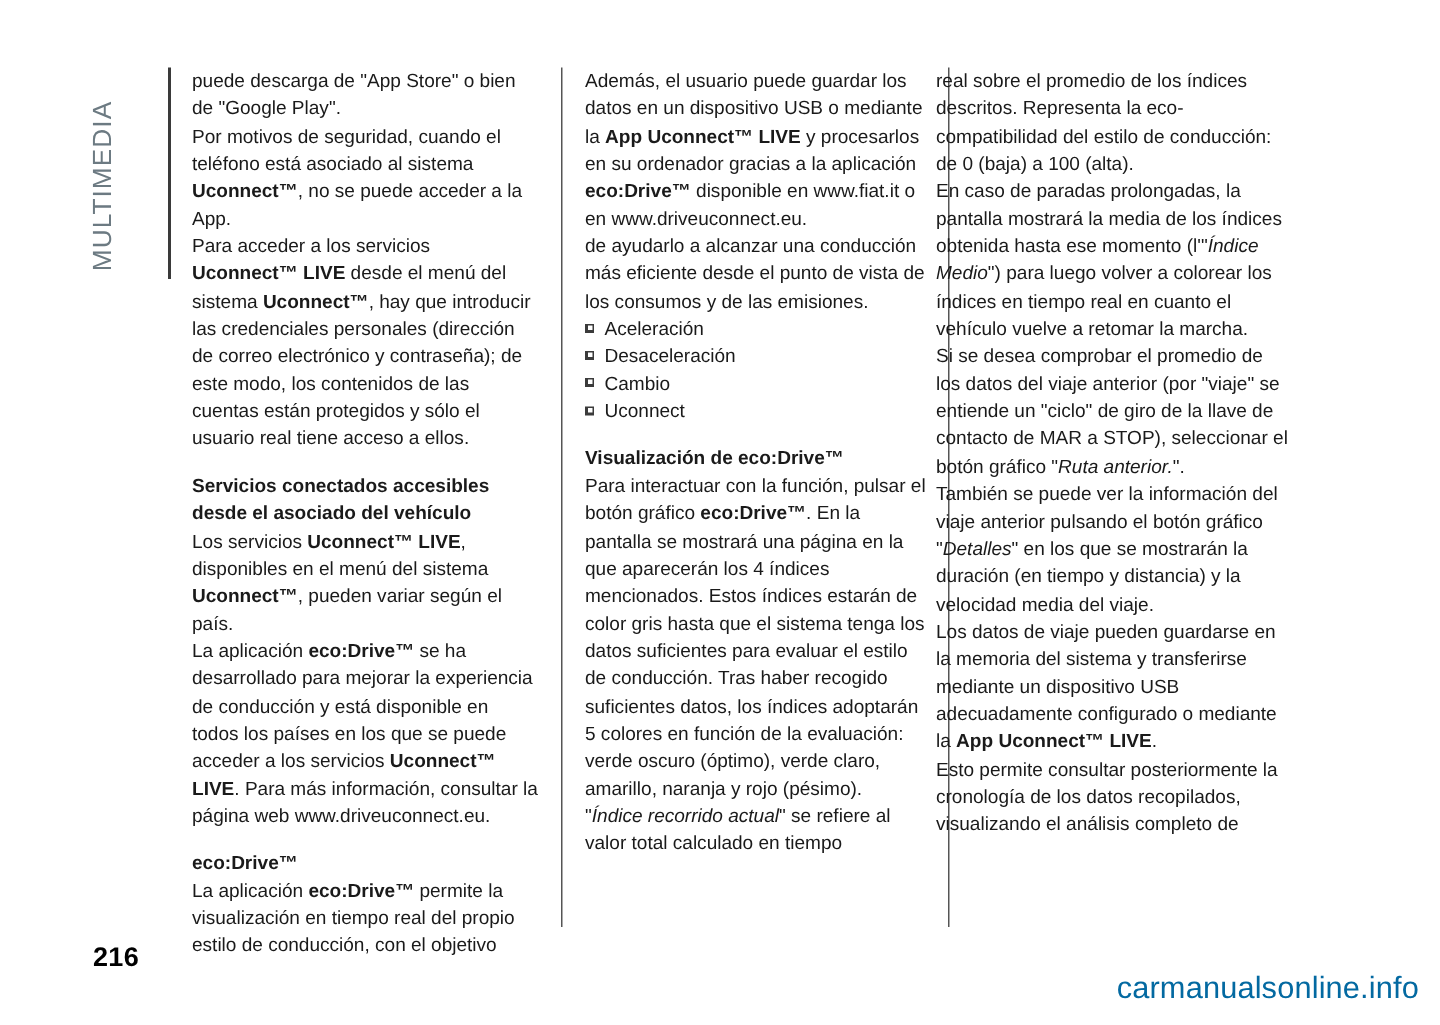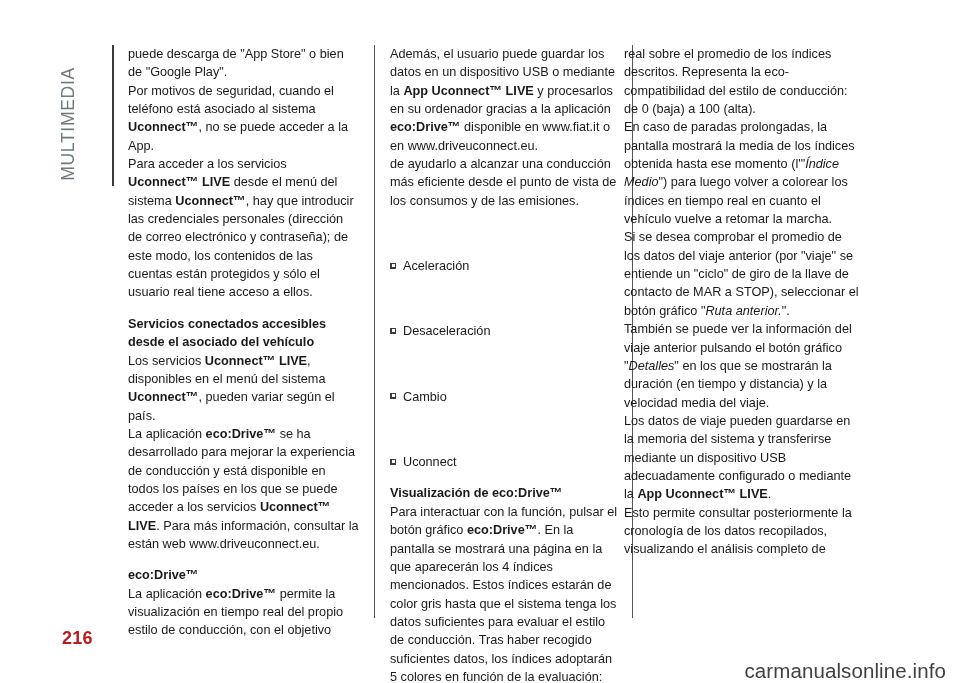--- a/index.html
+++ b/index.html
@@ -109,7 +109,6 @@
     padding-left: 13px;
     font-size: 12.7px;
     line-height: 18.35px;
-    margin-top: 47px;
   }
   .sq-marker {
     position: absolute;

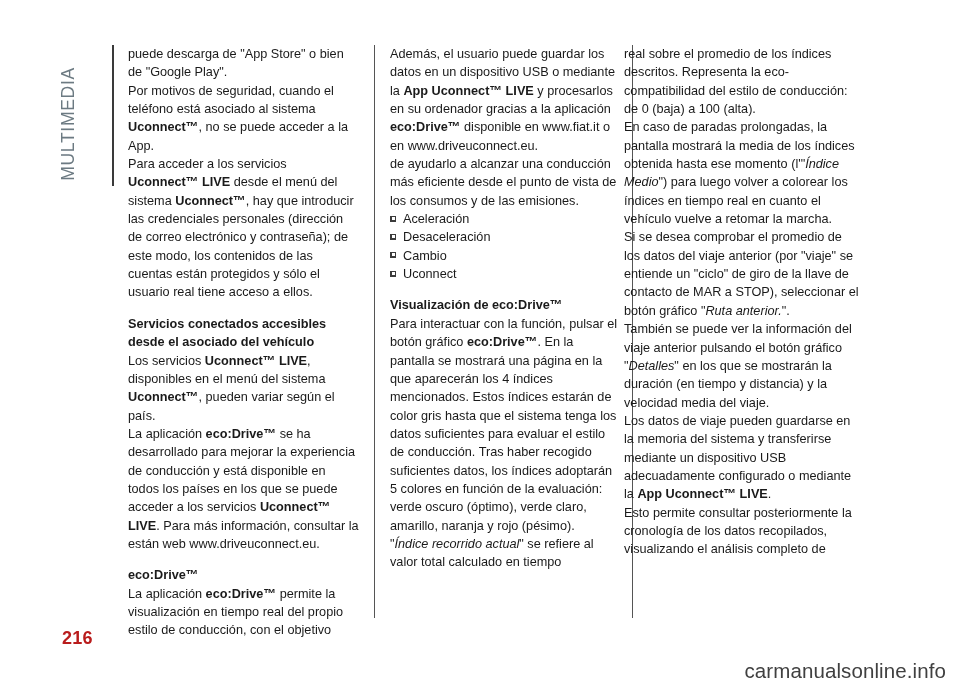--- a/index.html
+++ b/index.html
@@ -165,7 +165,7 @@
         <p class="para"><span>Para acceder a los servicios </span><b>Uconnect™ LIVE</b><span> desde el menú del sistema </span><b>Uconnect™</b><span>, hay que introducir las credenciales personales (dirección de correo electrónico y contraseña); de este modo, los contenidos de las cuentas están protegidos y sólo el usuario real tiene acceso a ellos.</span></p>
         <h3 class="subhead spacer-before"><b>Servicios conectados accesibles desde el asociado del vehículo</b></h3>
         <p class="para"><span>Los servicios </span><b>Uconnect™ LIVE</b><span>, disponibles en el menú del sistema </span><b>Uconnect™</b><span>, pueden variar según el país.</span></p>
-        <p class="para"><span>La aplicación </span><b>eco:Drive™</b><span> se ha desarrollado para mejorar la experiencia de conducción y está disponible en todos los países en los que se puede acceder a los servicios </span><b>Uconnect™ LIVE</b><span>. Para más información, consultar la están web www.driveuconnect.eu.</span></p>
+        <p class="para"><span>La aplicación </span><b>eco:Drive™</b><span> se ha desarrollado para mejorar la experiencia de conducción y está disponible en todos los países en los que se puede acceder a los servicios </span><b>Uconnect™ LIVE</b><span>. Para más información, consultar la página web www.driveuconnect.eu.</span></p>
         <h3 class="subhead spacer-before"><b>eco:Drive™</b></h3>
         <p class="para"><span>La aplicación </span><b>eco:Drive™</b><span> permite la visualización en tiempo real del propio estilo de conducción, con el objetivo</span></p>
       </div>

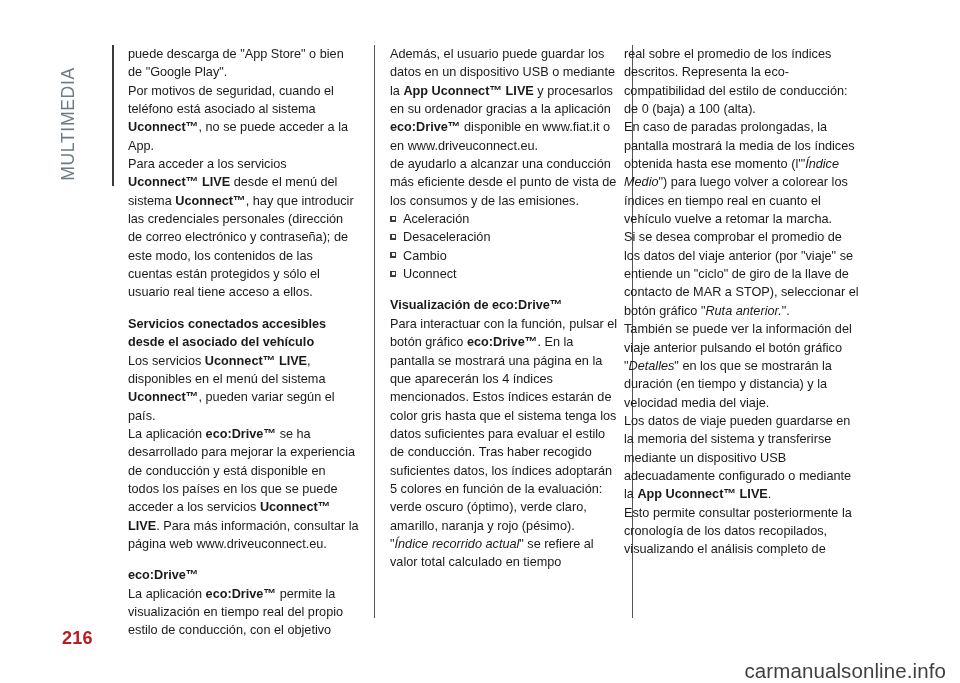--- a/index.html
+++ b/index.html
@@ -130,7 +130,7 @@
     top: 628px;
     font-size: 18px;
     font-weight: bold;
-    color: #b91c1c;
+    color: #000000;
     letter-spacing: 0.2px;
   }
 

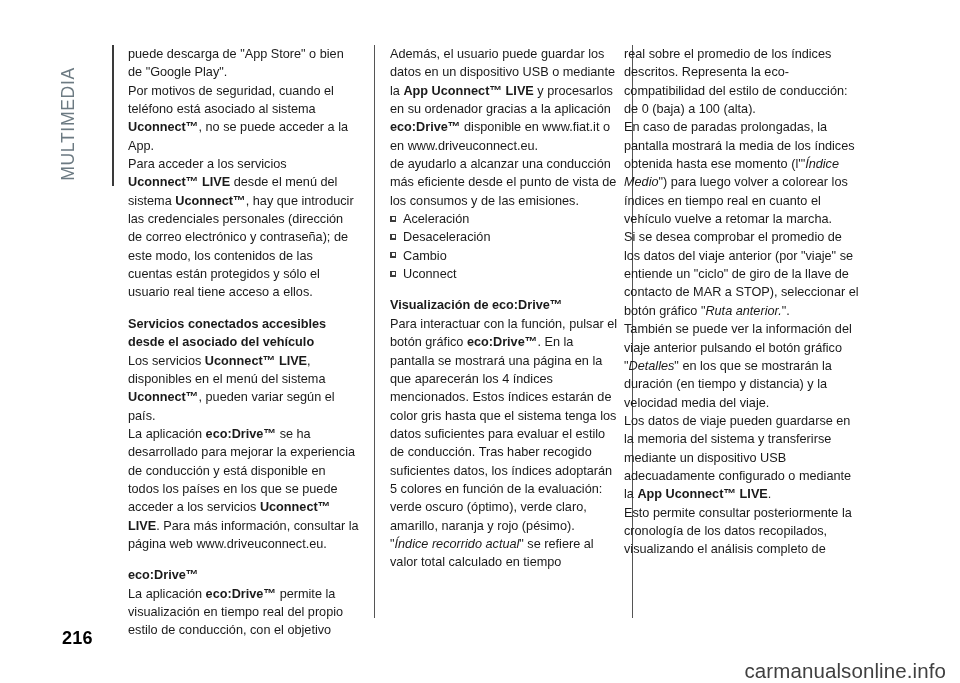--- a/index.html
+++ b/index.html
@@ -138,9 +138,9 @@
   .watermark {
     position: absolute;
     right: 14px;
-    bottom: 0;
+    bottom: 12px;
     font-size: 20.5px;
-    color: #404040;
+    color: #0369a1;
     letter-spacing: 0.1px;
     font-weight: 400;
   }

